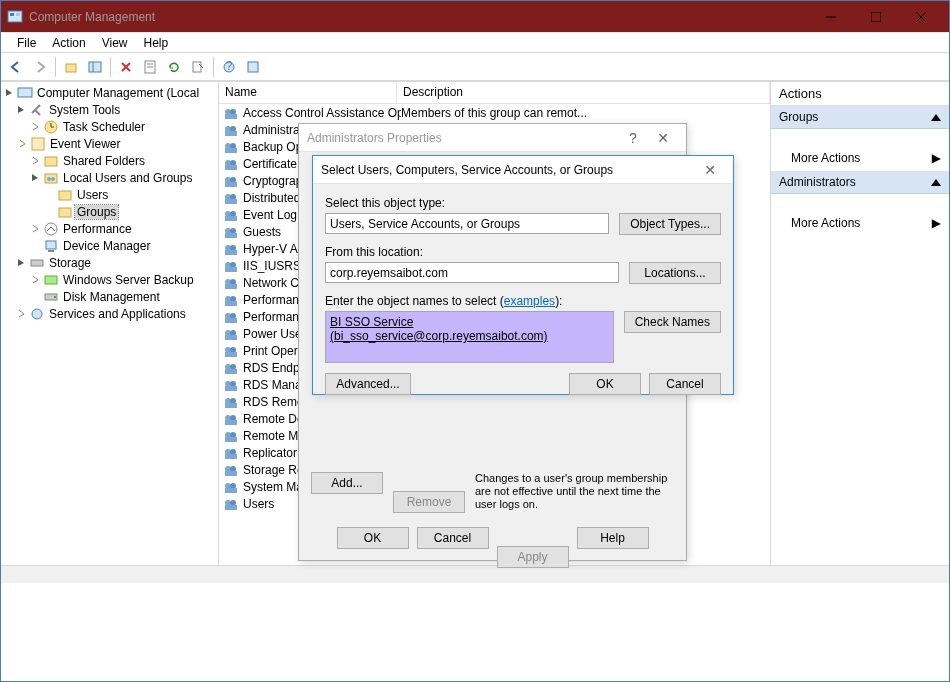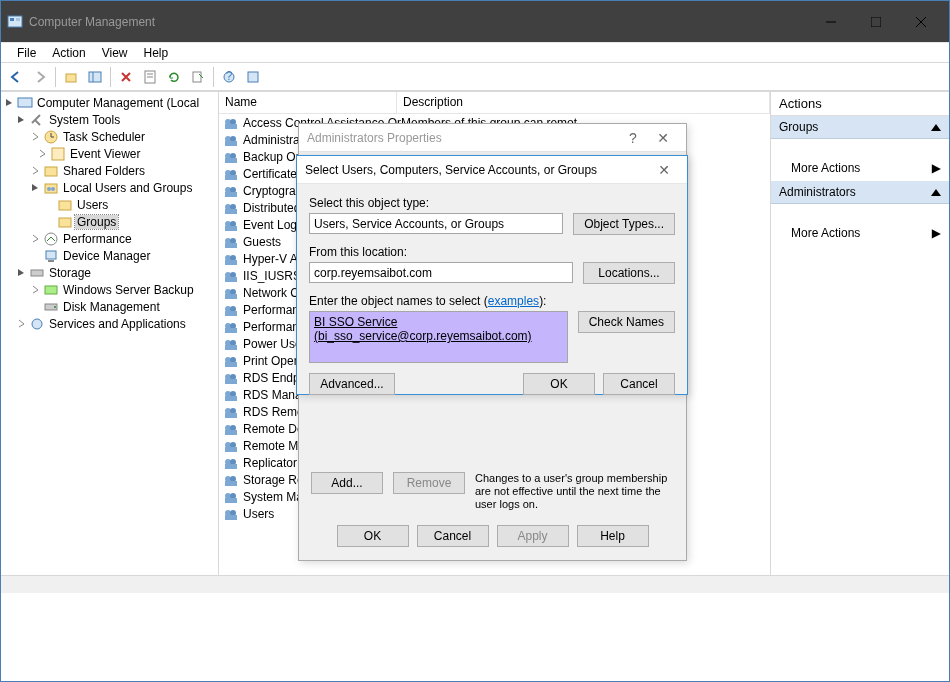--- a/index.html
+++ b/index.html
@@ -6,7 +6,7 @@
 body { background: #fff; width: 950px; height: 682px; overflow: hidden; border: 1px solid #4a7fb5; position: relative; }
 
 
-.titlebar { height: 42px; background: #404040; display: flex; align-items: center; padding: 0 6px; border-bottom: 1px solid #e6e6e6; }
+.titlebar { height: 32px; background: #7f1d1d; display: flex; align-items: center; padding: 0 6px; border-bottom: 1px solid #e6e6e6; }
 .titlebar .app-icon { width: 16px; height: 16px; margin-right: 6px; }
 .titlebar .title { flex: 1; color: #999; font-size: 12px; }
 .titlebar .win-btn { width: 45px; height: 28px; display: flex; align-items: center; justify-content: center; }

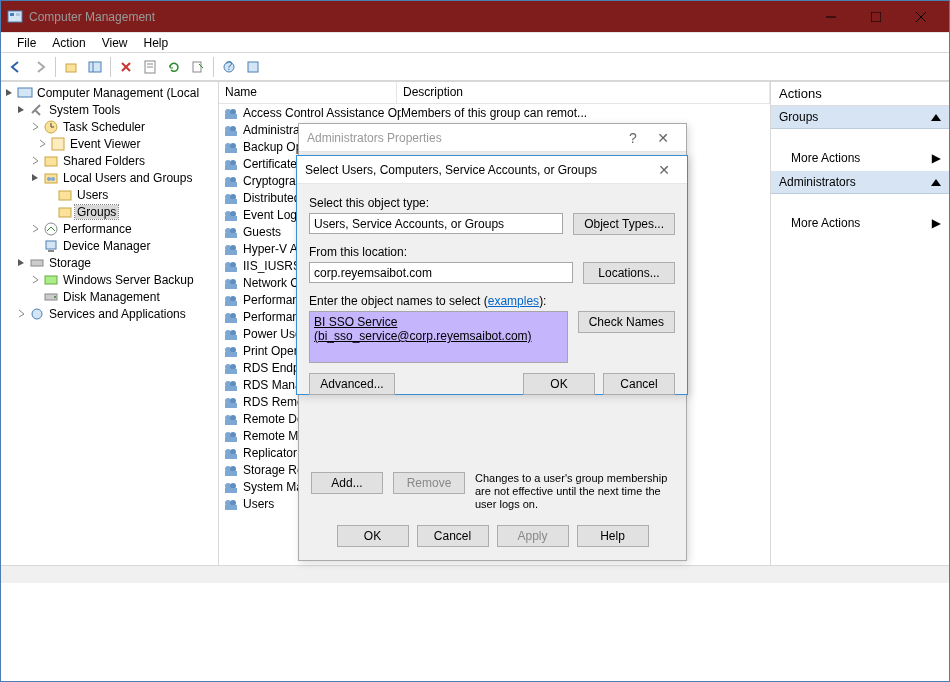--- a/index.html
+++ b/index.html
@@ -215,7 +215,7 @@
         </span>
       <span class="label">Task Scheduler</span>
     </div>
-    <div class="tree-item" style="padding-left:35px">
+    <div class="tree-item" style="padding-left:15px">
       <span class="expander">
           <svg width="9" height="9">
             <path d="M2 1 L7 5 L2 8" fill="none" stroke="#888"></path>

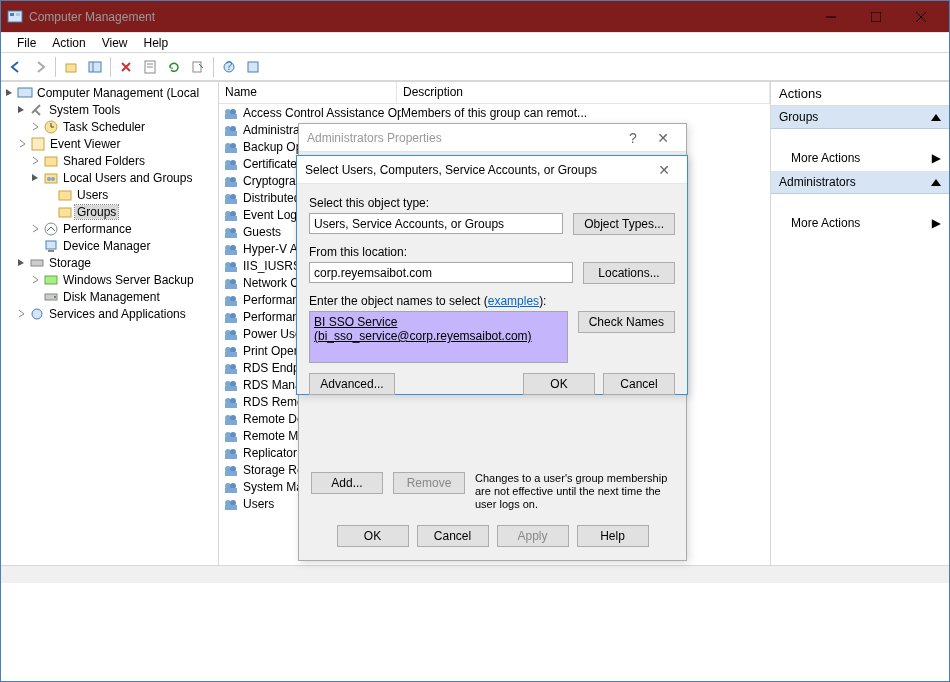--- a/index.html
+++ b/index.html
@@ -616,7 +616,7 @@
   </div>
 </div>
 
-<div class="modal select" style="left:295px; top:154px; width:392px; height:240px;">
+<div class="modal select" style="left:311px; top:154px; width:422px; height:240px;">
   <div class="modal-title" style="background:#fff;">
     <span class="mtxt" style="color:#000">Select Users, Computers, Service Accounts, or Groups</span>
     <span class="mbtn">✕</span>

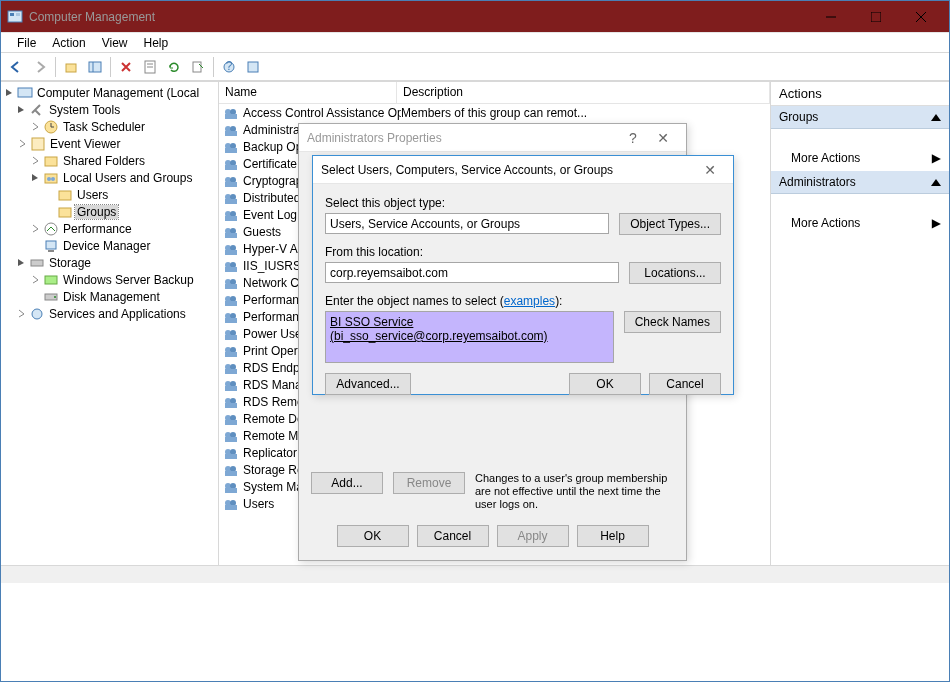--- a/index.html
+++ b/index.html
@@ -57,7 +57,7 @@
 .modal-title .mbtn { width: 30px; text-align: center; font-size: 14px; color: #666; }
 .modal-body { padding: 12px; }
 .btn { min-width: 72px; height: 22px; background: #e1e1e1; border: 1px solid #adadad; padding: 0 10px; cursor: default; display: inline-flex; align-items: center; justify-content: center; }
-.btn.disabled { color: #888; }
+.btn.disabled { color: #888; margin-top: 19px; }
 .field-row { margin-bottom: 10px; }
 .field-label { margin-bottom: 3px; display: block; }
 .field-flex { display: flex; gap: 10px; align-items: flex-start; }

